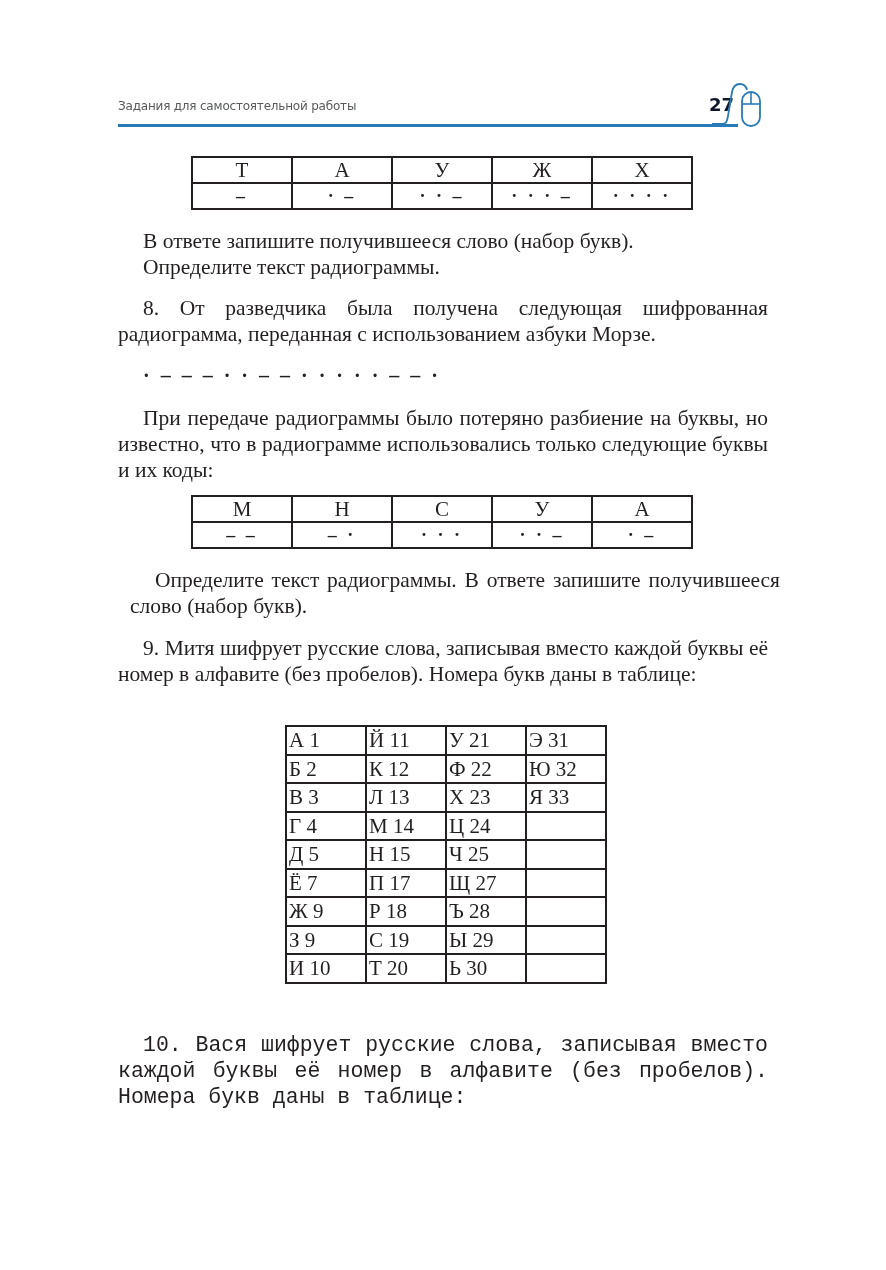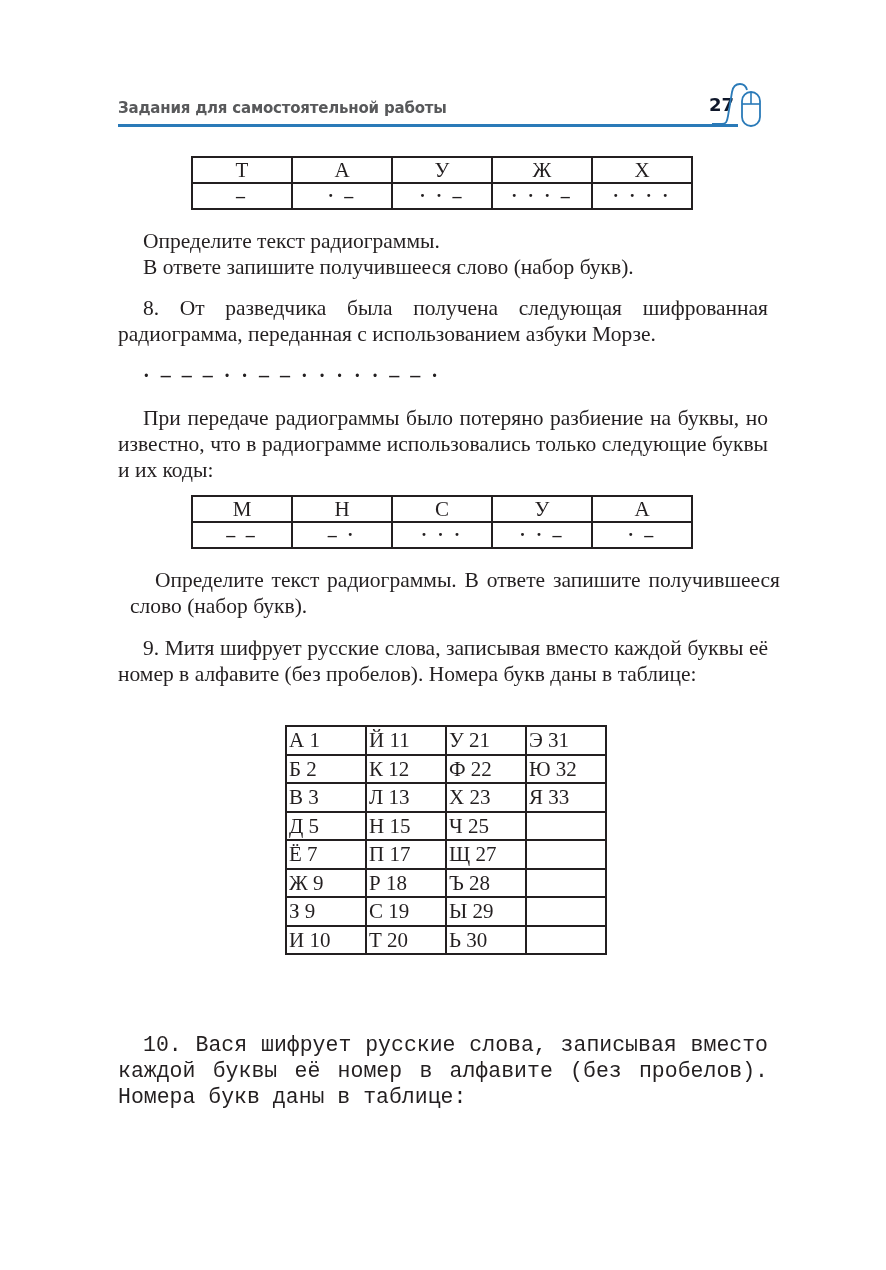--- a/index.html
+++ b/index.html
@@ -7,7 +7,7 @@
          font-family: "Liberation Serif", "DejaVu Serif", serif; color: #231f20; }
   .header { position: absolute; left: 118px; top: 86px; width: 652px; height: 46px; }
   .header-title { position: absolute; left: 0; top: 13px; font-family: "DejaVu Sans", "Liberation Sans", sans-serif;
-        font-weight: bold; font-size: 15px; color: #58595b; letter-spacing: -0.2px; }
+        font-weight: normal; font-size: 12px; color: #58595b; letter-spacing: -0.2px; }
   .page-num { position: absolute; right: 36px; top: 8px; font-family: "DejaVu Sans", "Liberation Sans", sans-serif;
         font-weight: bold; font-size: 18px; color: #0f172a; }
   .header-line { position: absolute; left: 0; top: 38px; width: 620px; height: 3px; background: #2a7ab8; }

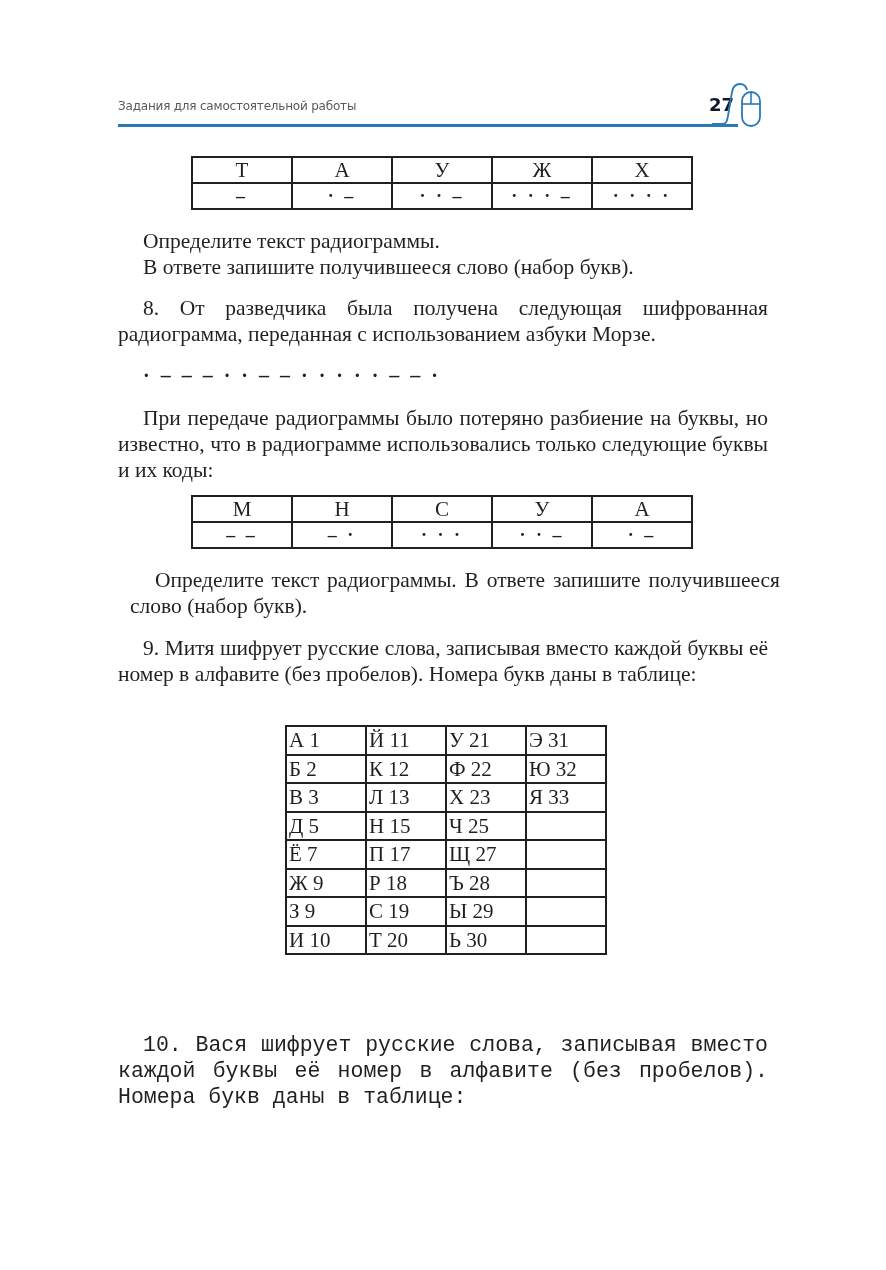--- a/index.html
+++ b/index.html
@@ -59,8 +59,8 @@
   </table>
 
 <div class="abs" style="top:228px;">
+  <p class="indent">В ответе запишите получившееся слово (набор букв).</p>
   <p class="indent">Определите текст радиограммы.</p>
-  <p class="indent">В ответе запишите получившееся слово (набор букв).</p>
 </div>
 
 <div class="abs" style="top:295px;">

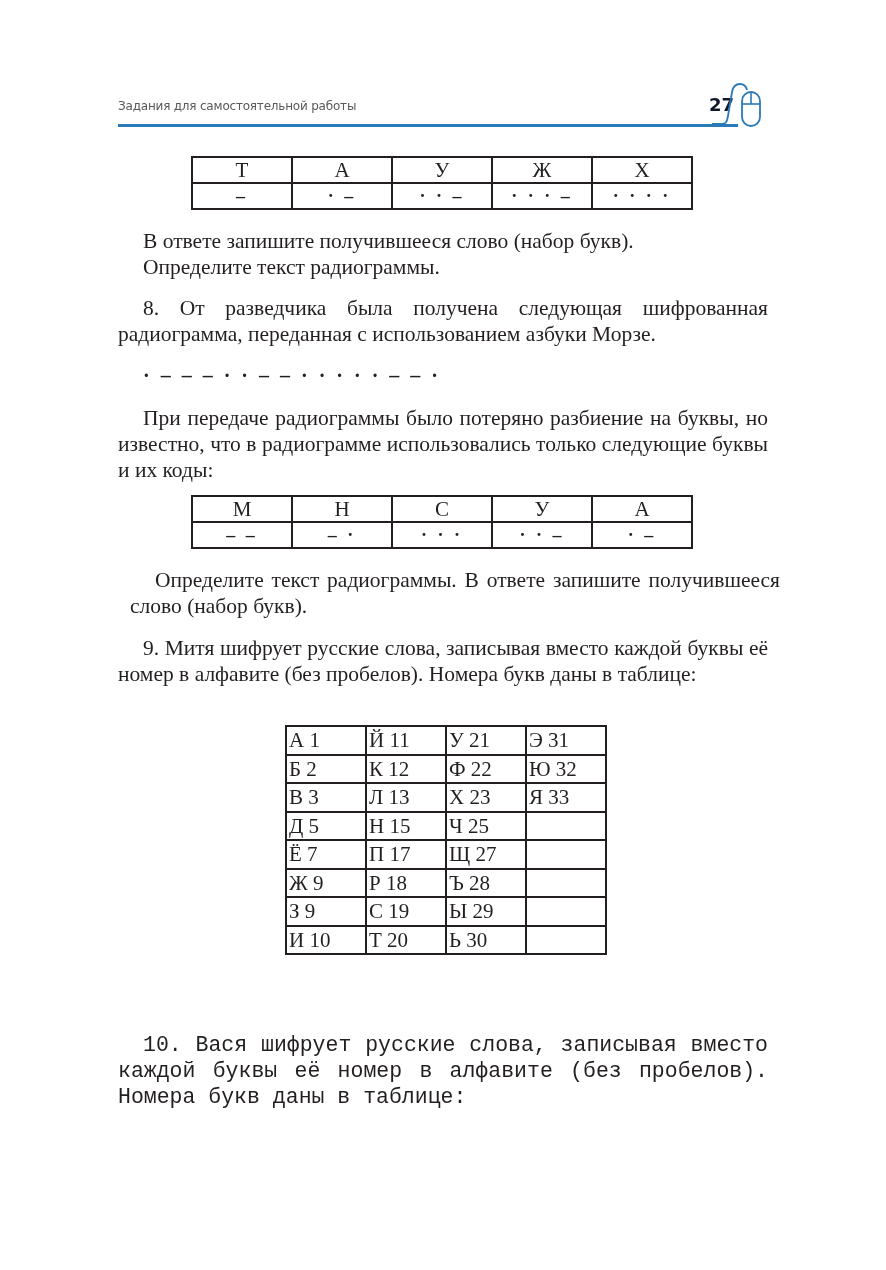--- a/index.html
+++ b/index.html
@@ -119,6 +119,12 @@
         <td>Я 33</td>
       </tr>
       <tr>
+        <td>Г 4</td>
+        <td>М 14</td>
+        <td>Ц 24</td>
+        <td></td>
+      </tr>
+      <tr>
         <td>Д 5</td>
         <td>Н 15</td>
         <td>Ч 25</td>

